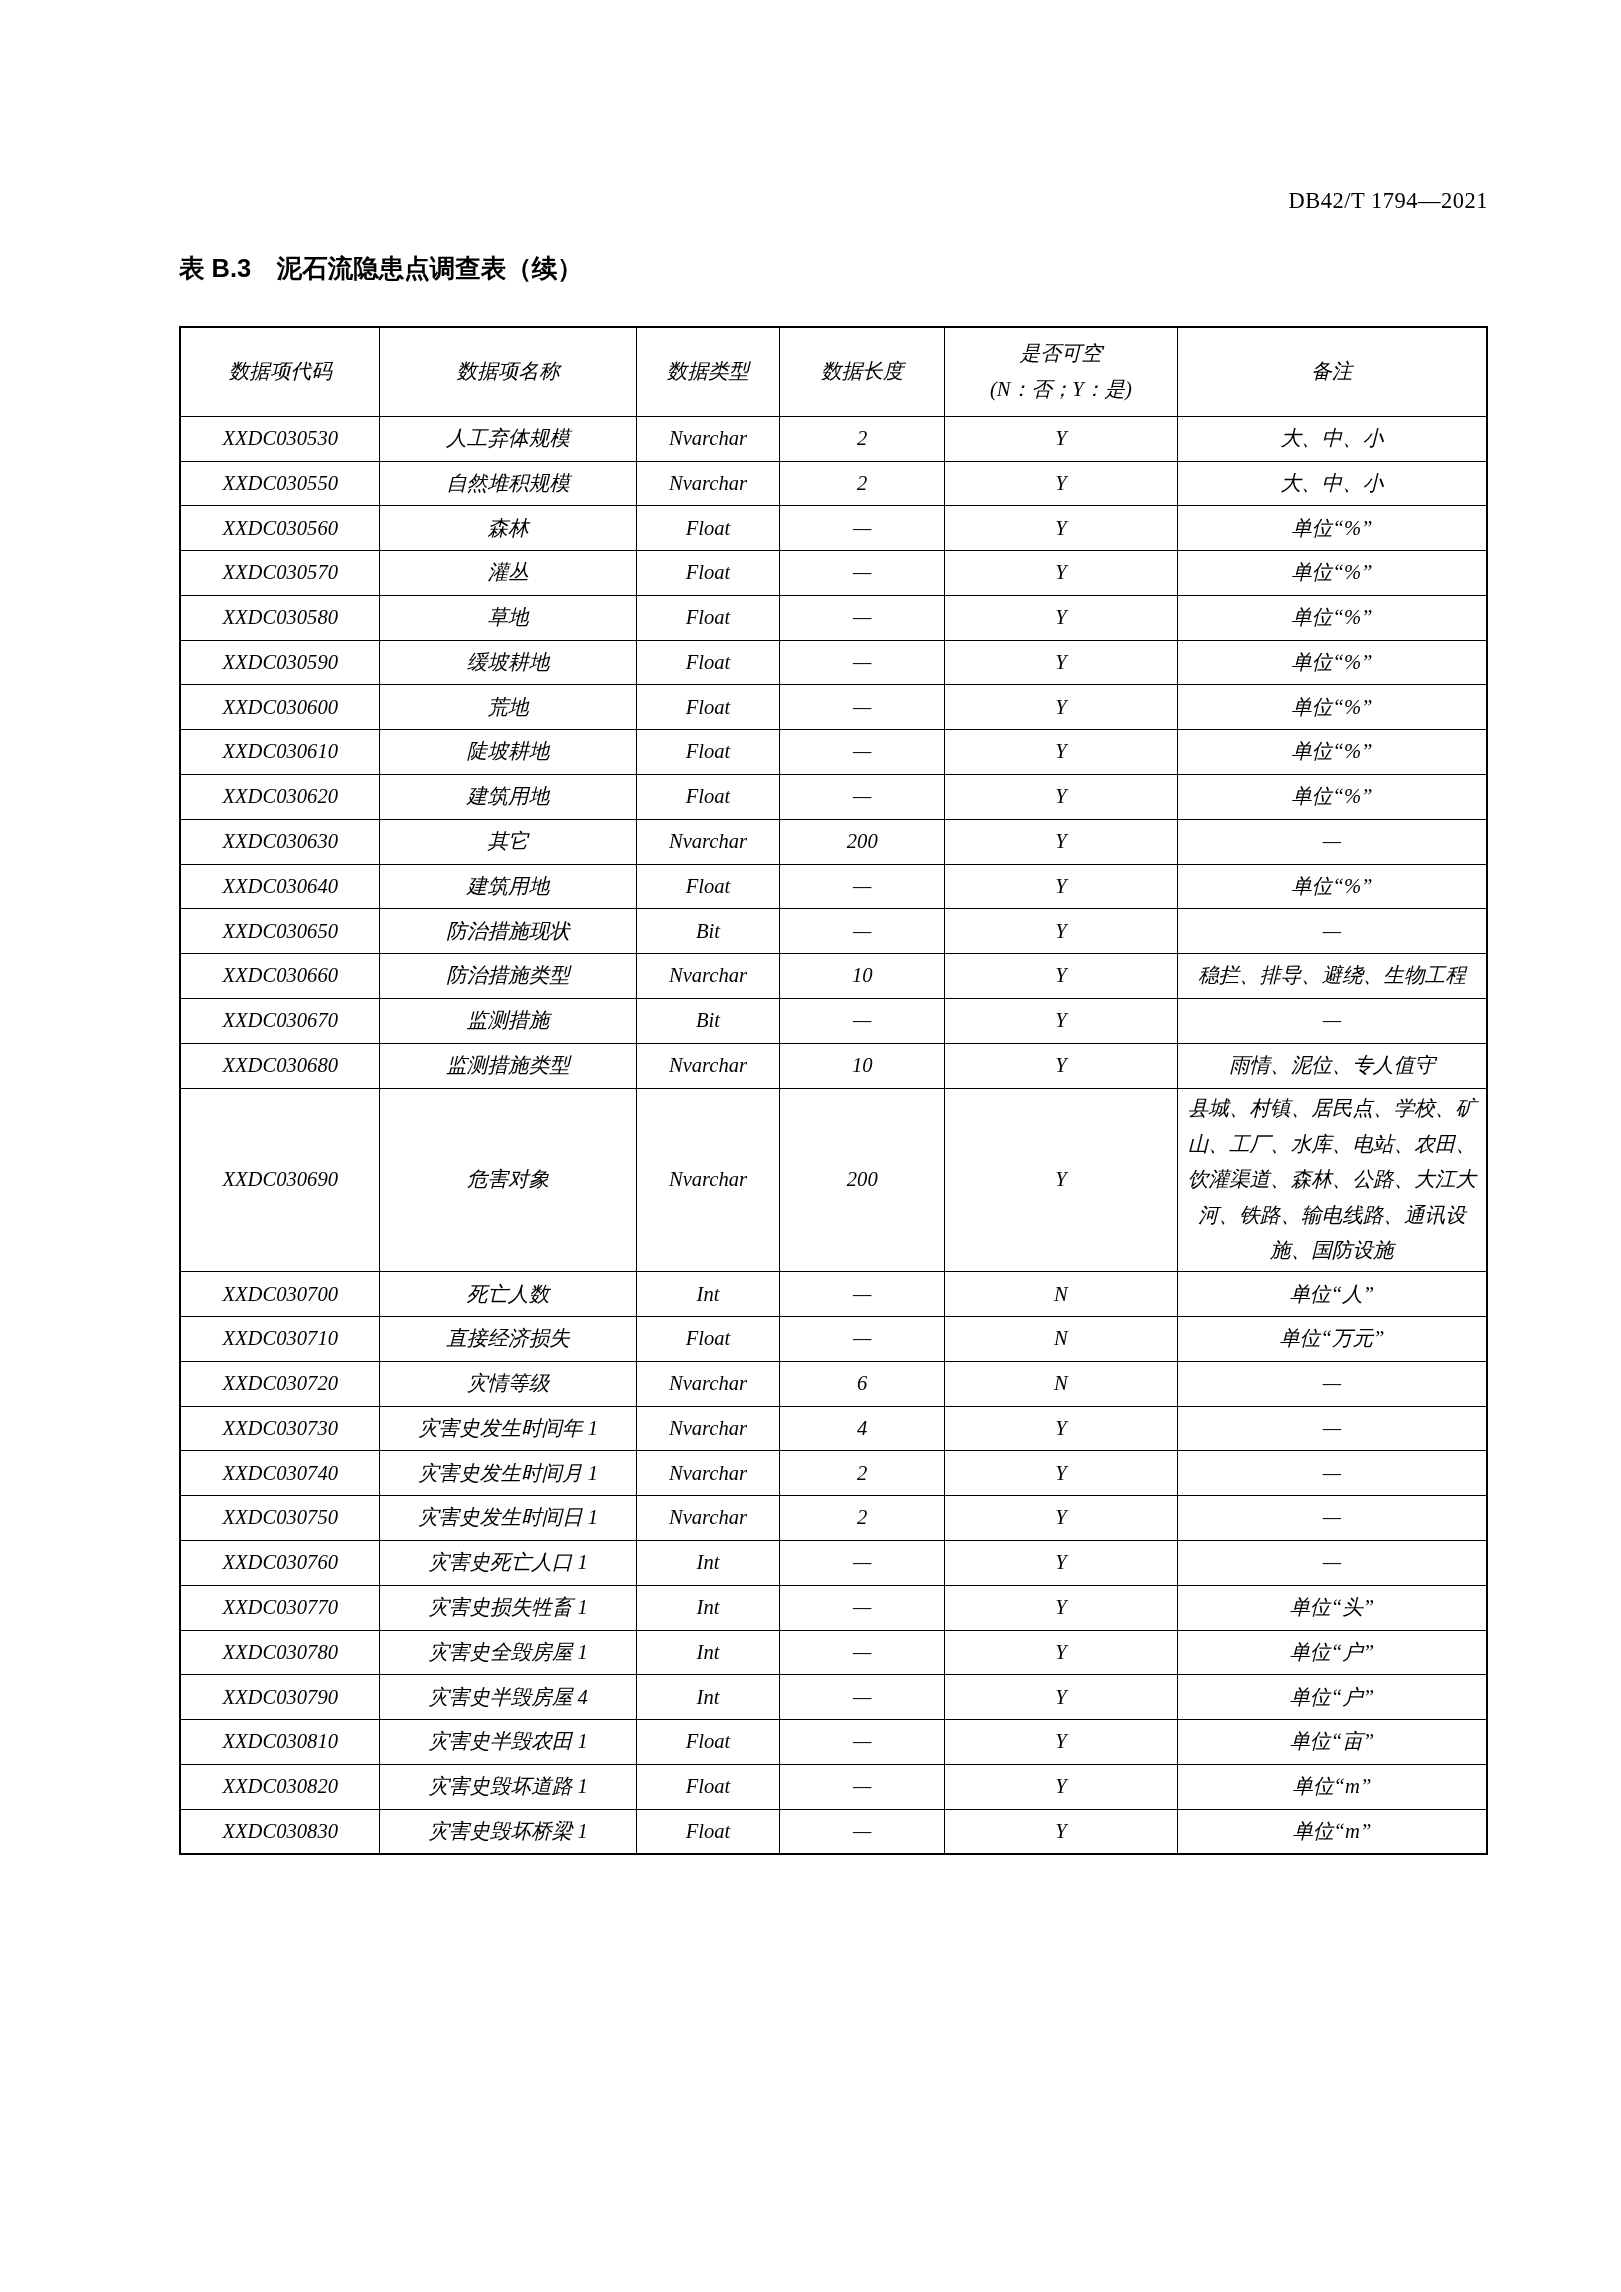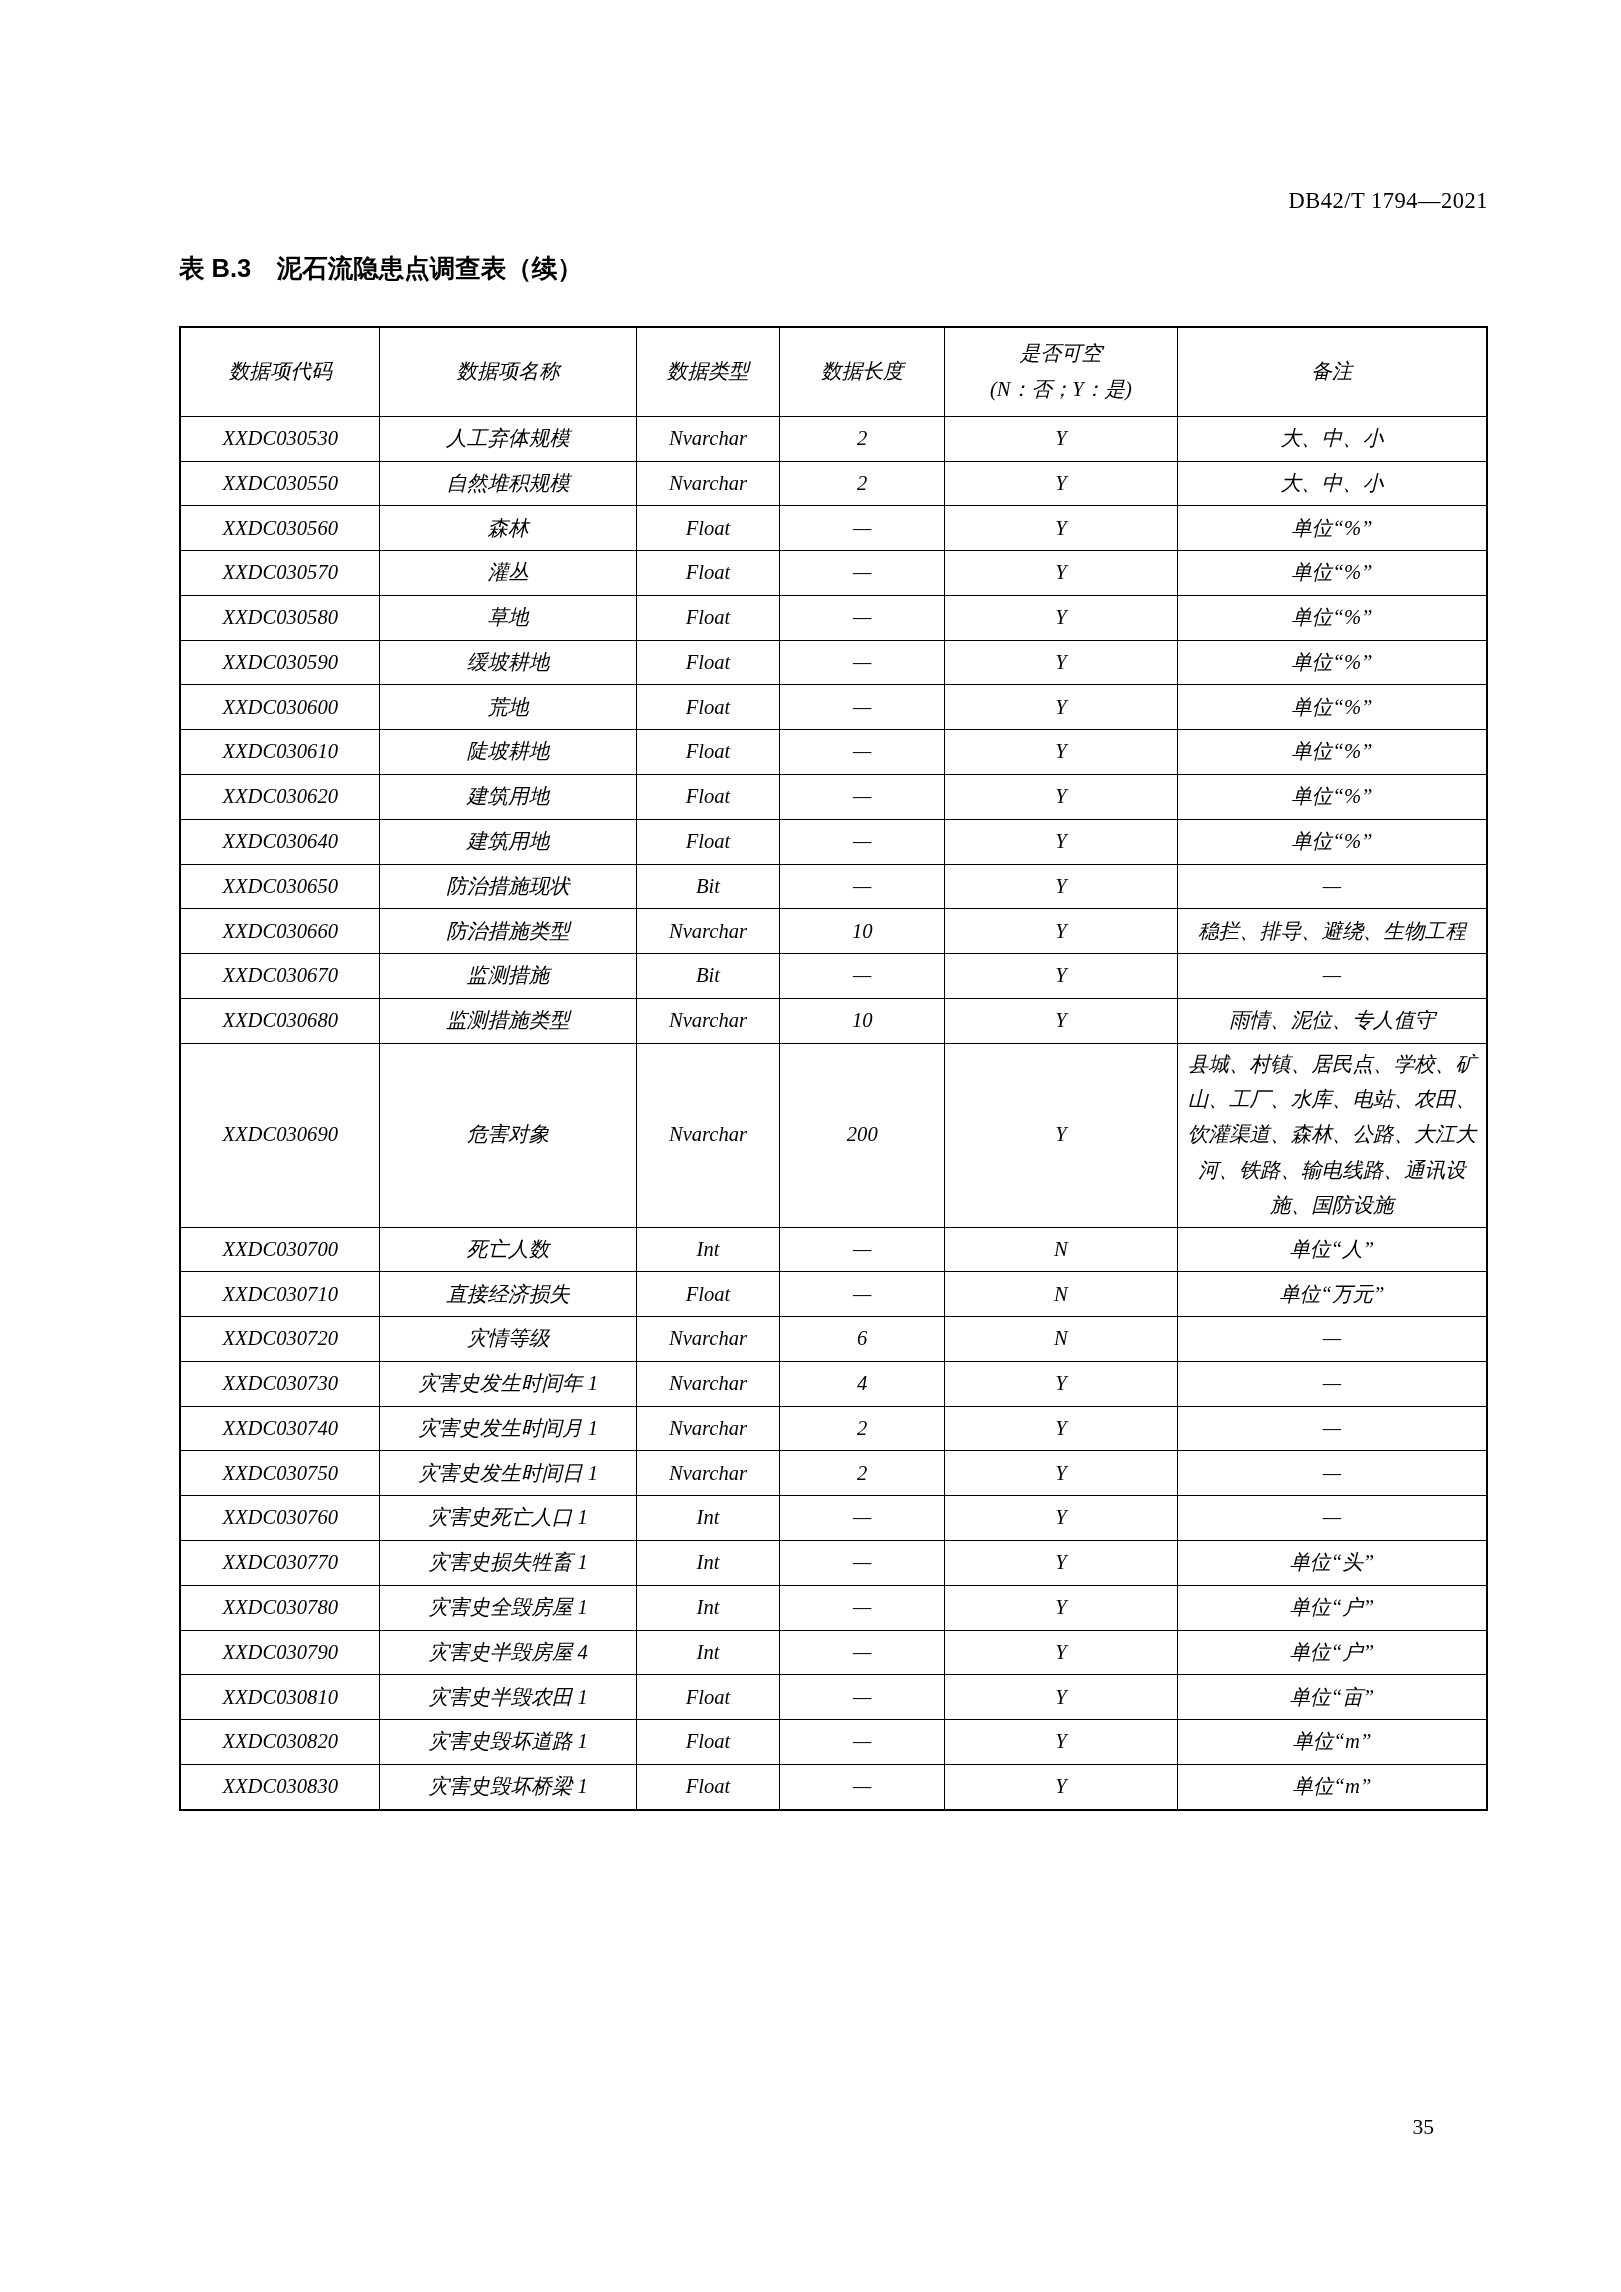--- a/index.html
+++ b/index.html
@@ -173,6 +173,14 @@
           <td>单位“%”</td>
         </tr>
         <tr>
+          <td>XXDC030630</td>
+          <td>其它</td>
+          <td>Nvarchar</td>
+          <td>200</td>
+          <td>Y</td>
+          <td>—</td>
+        </tr>
+        <tr>
           <td>XXDC030640</td>
           <td>建筑用地</td>
           <td>Float</td>

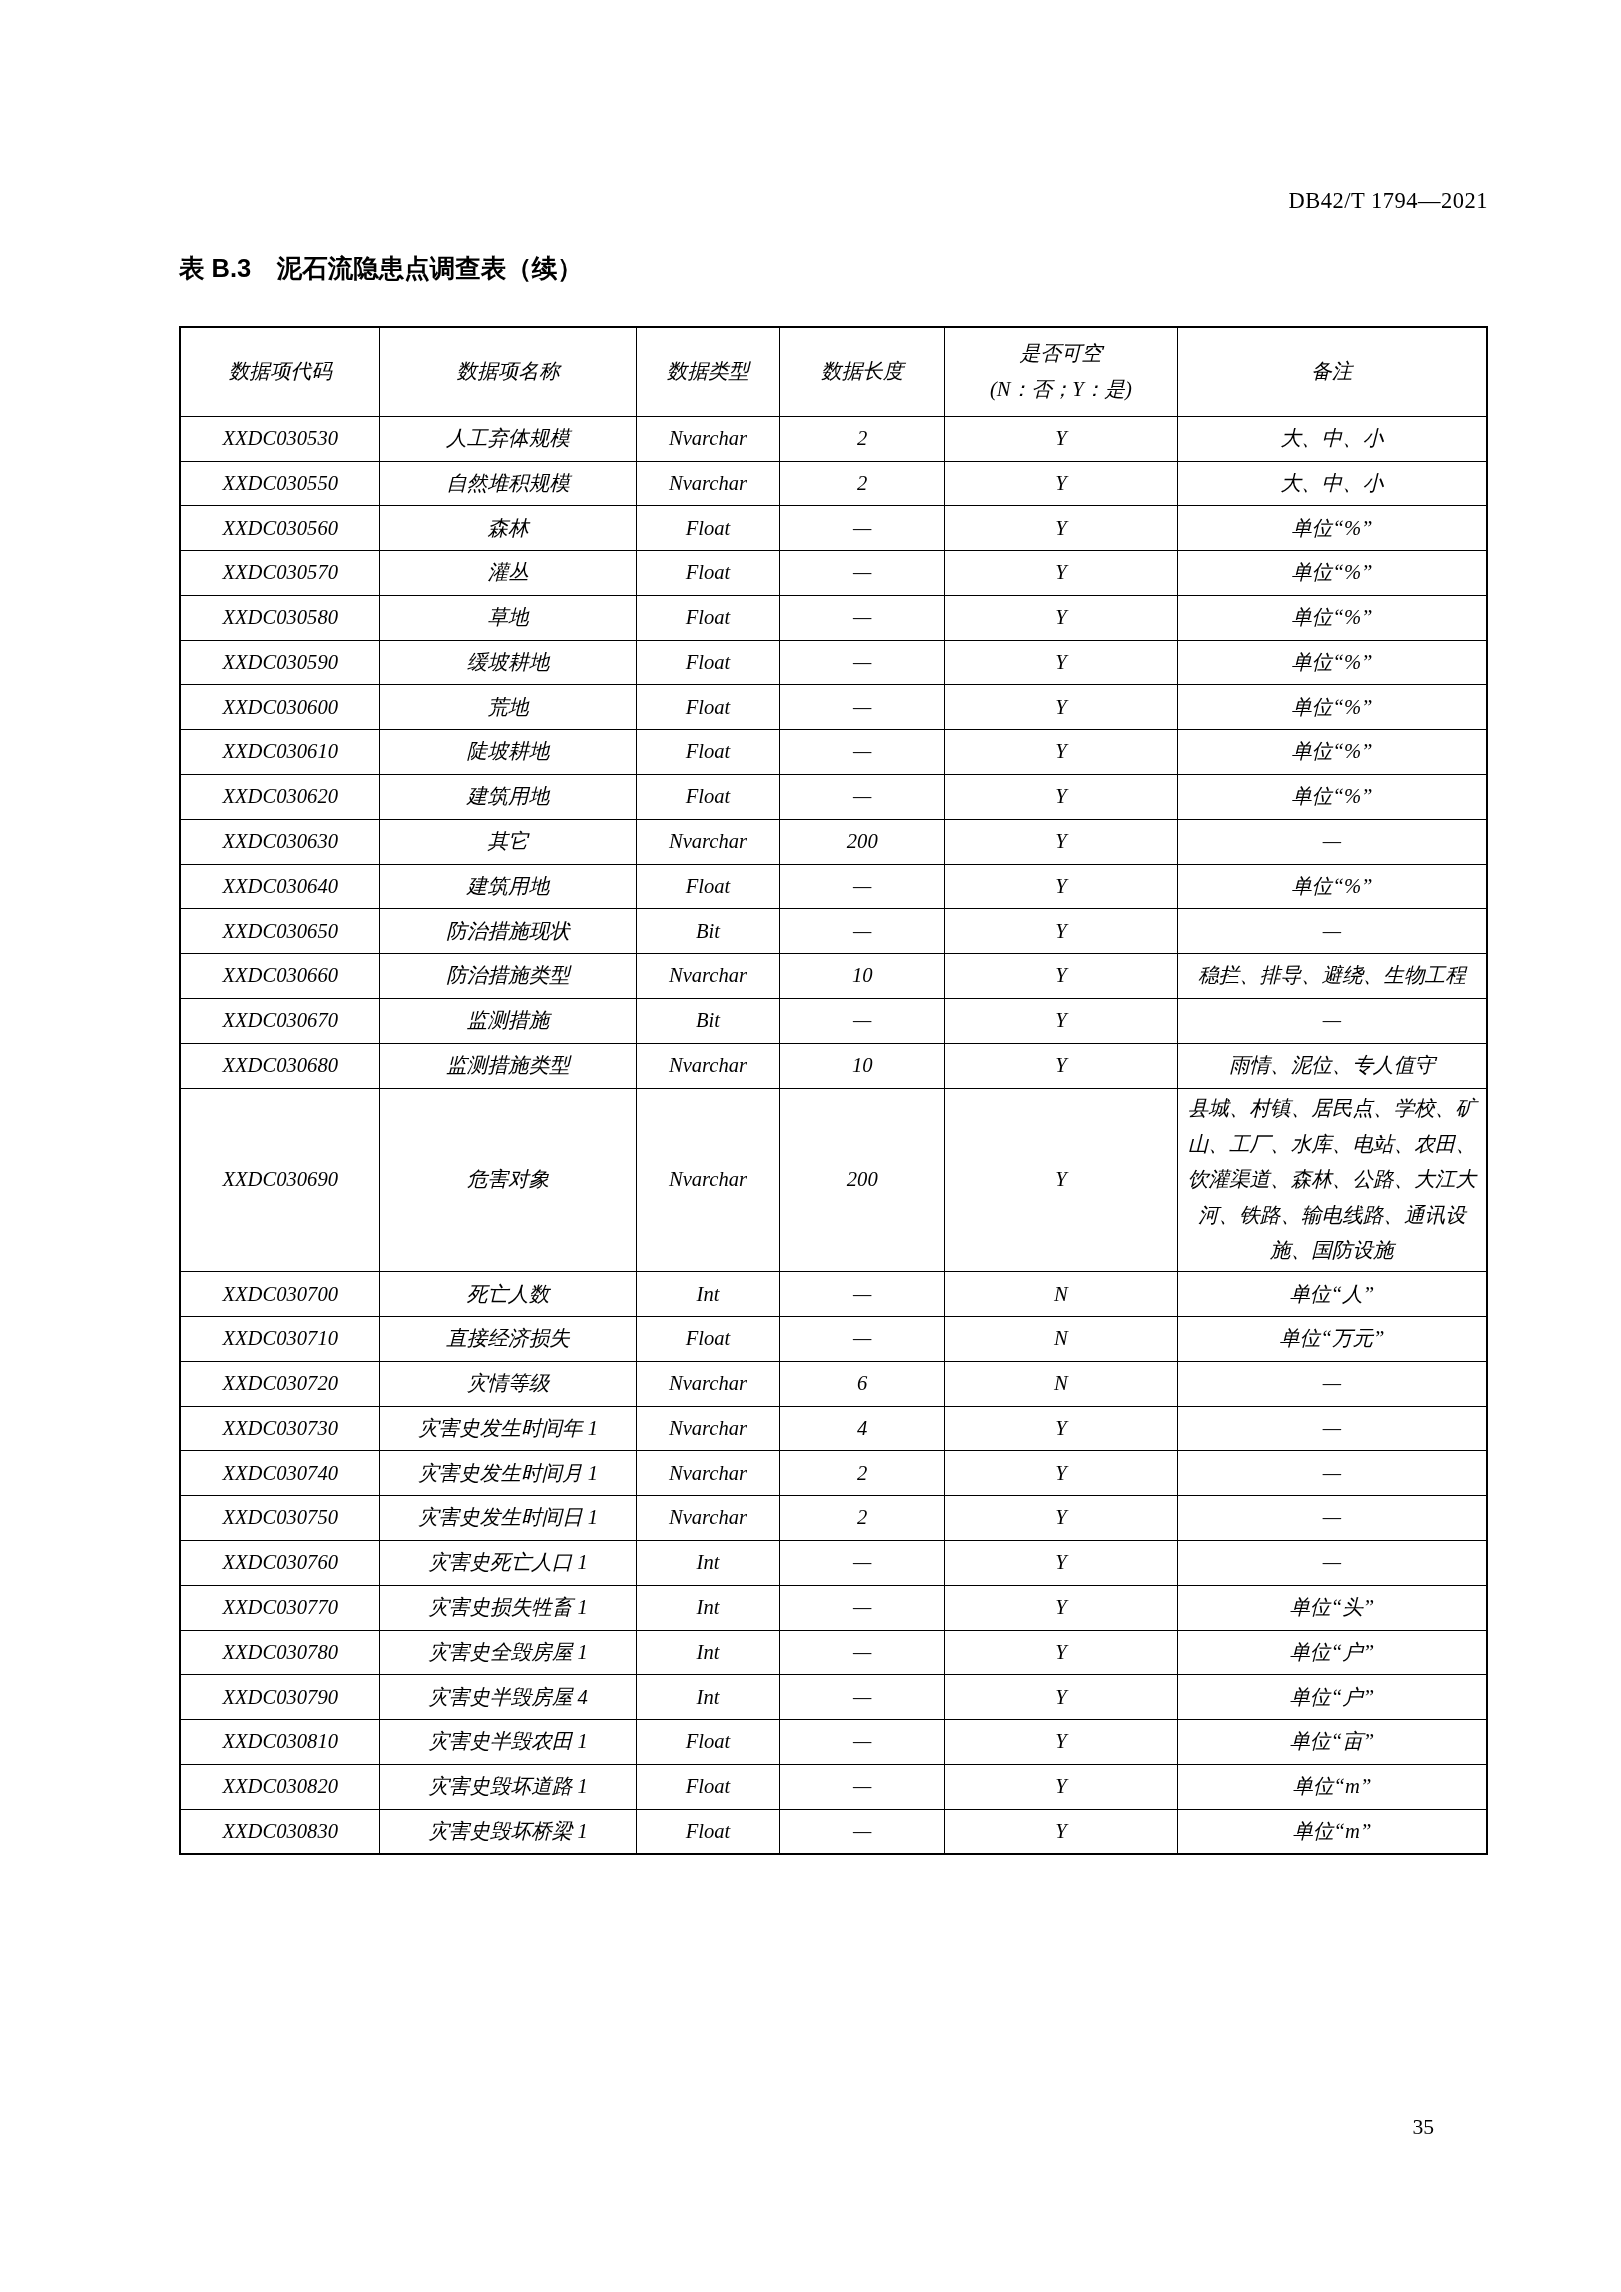--- a/index.html
+++ b/index.html
@@ -335,7 +335,6 @@
       </tbody>
   </table>
 
-  <div class="page-number">35</div>
 
 </div>
 

